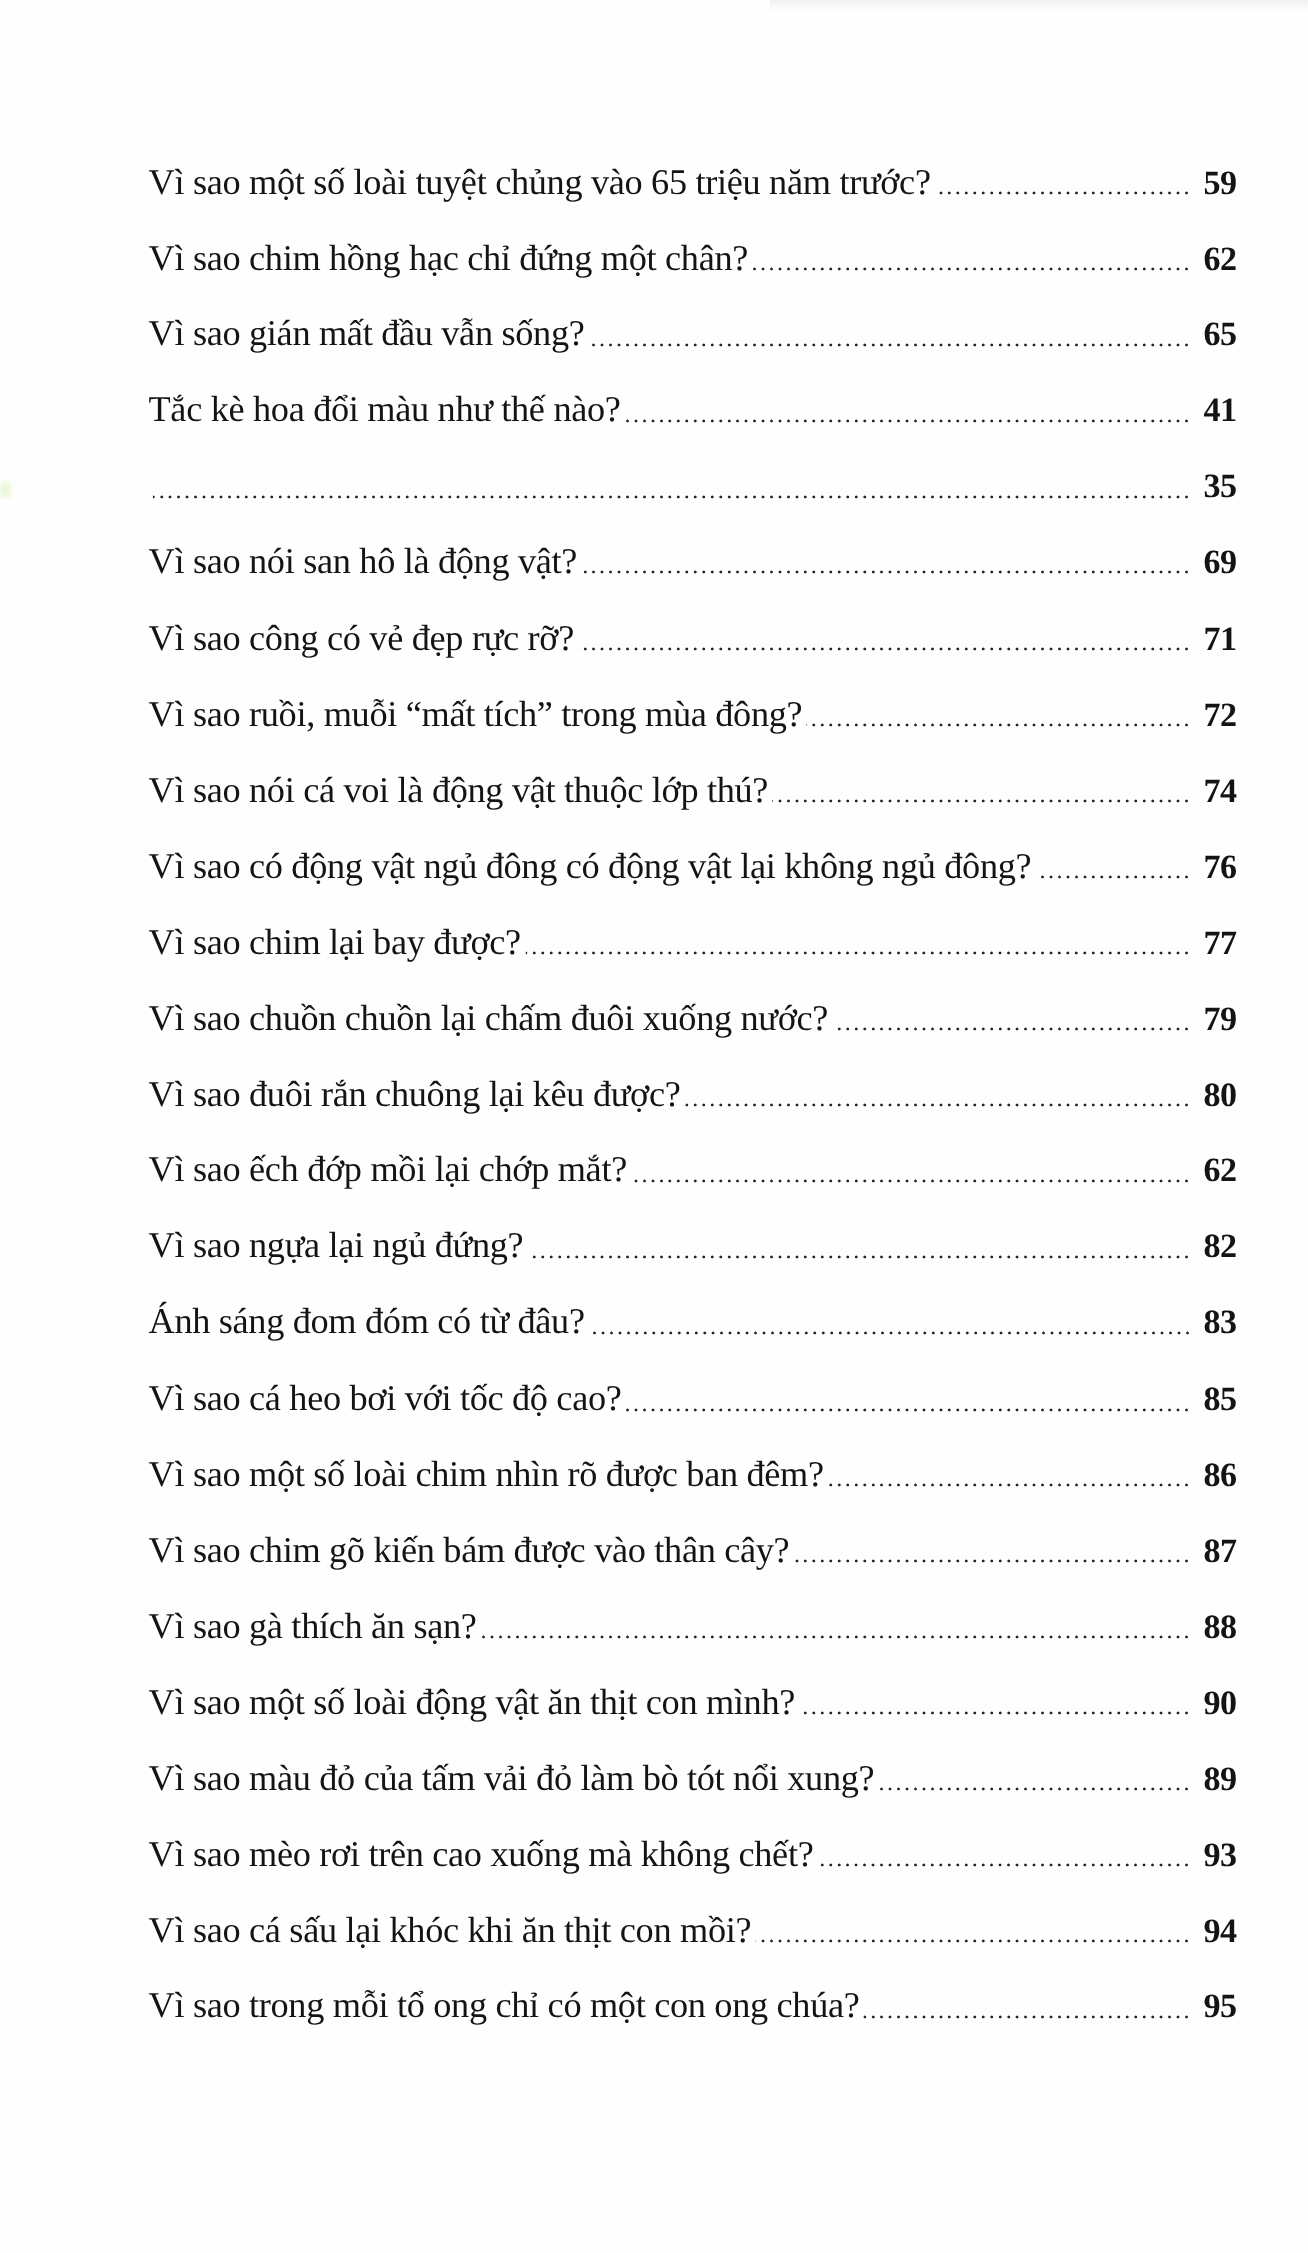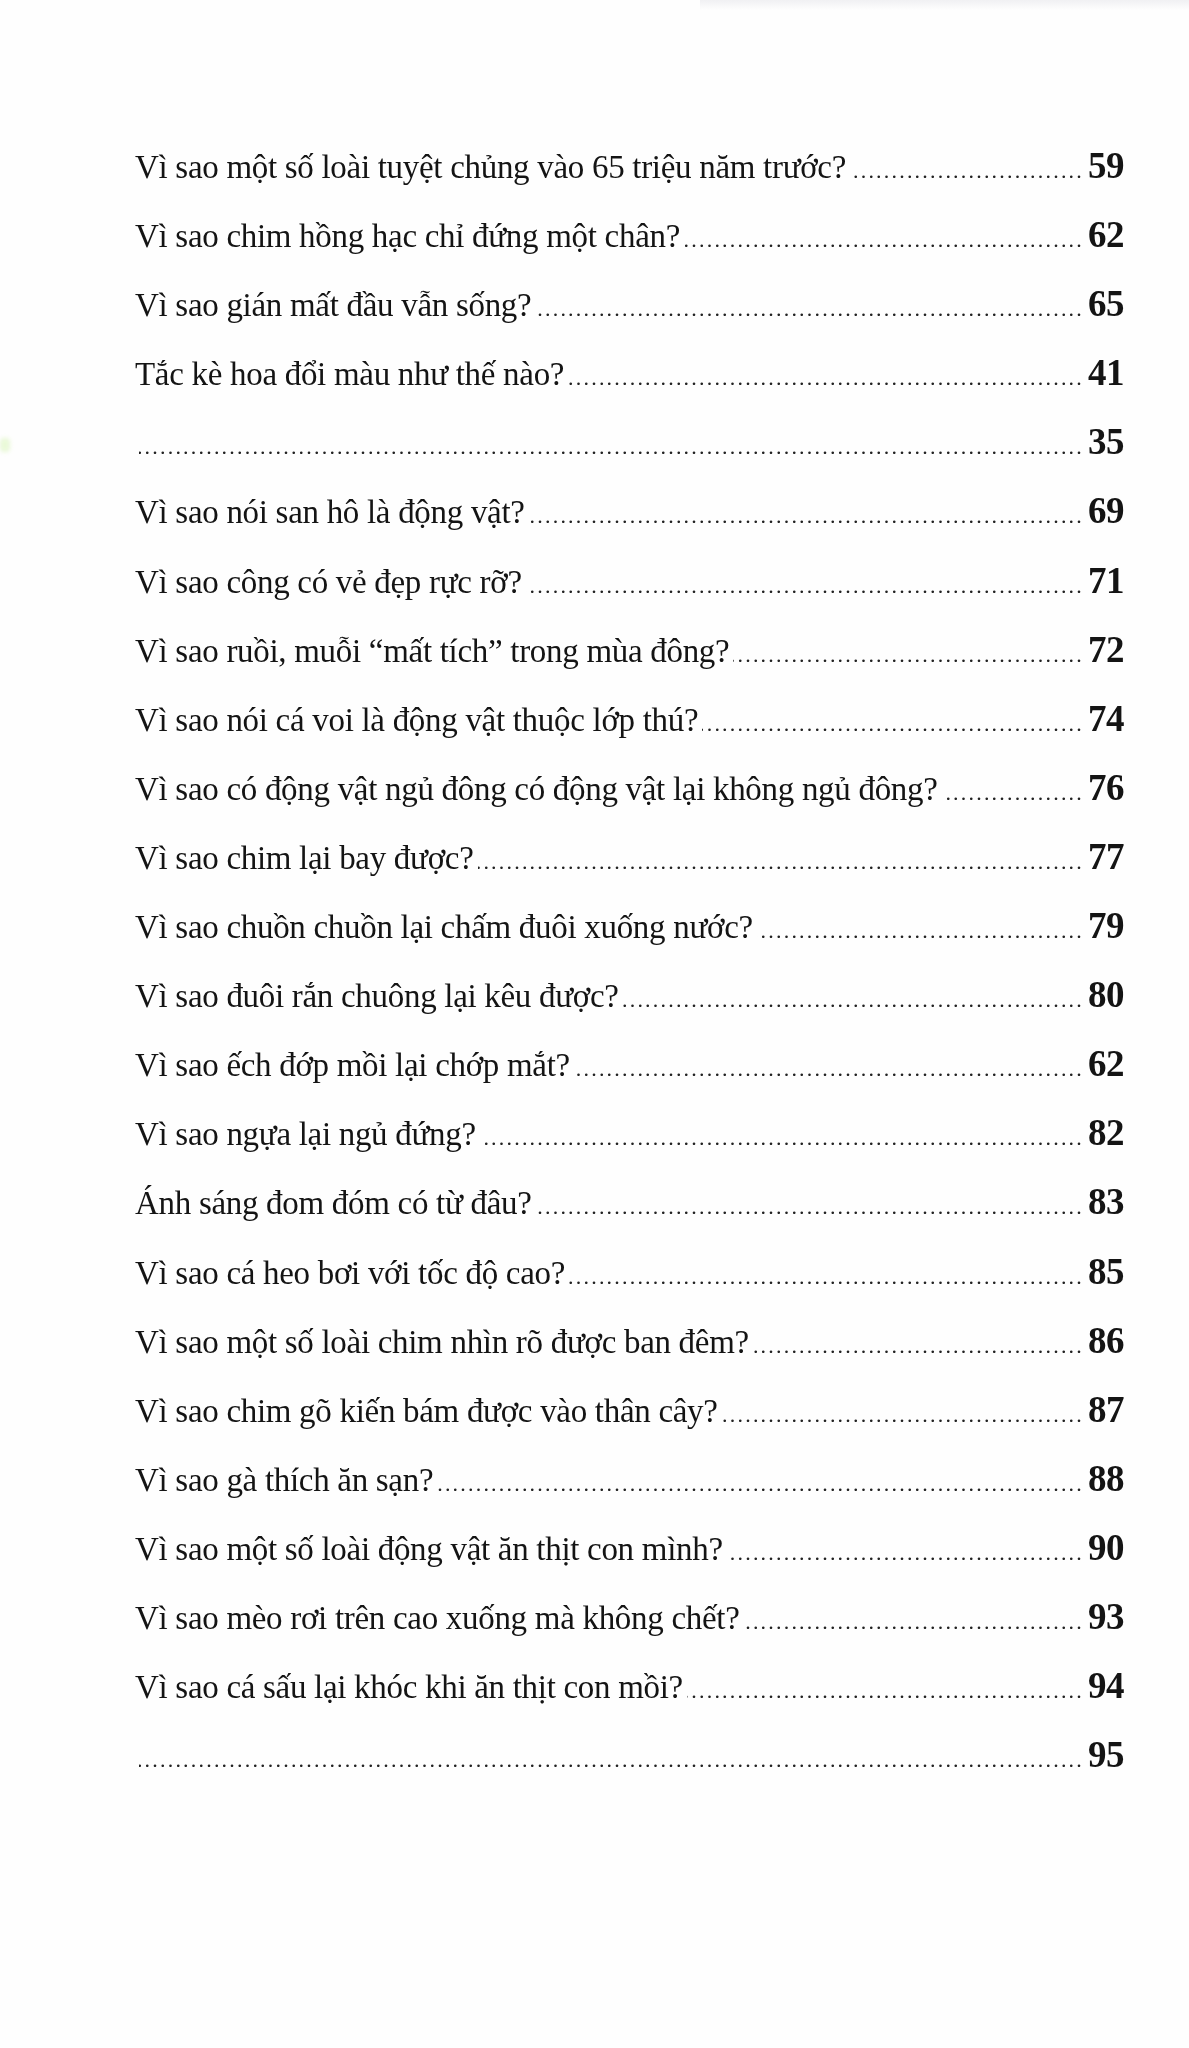--- a/index.html
+++ b/index.html
@@ -73,8 +73,9 @@
     .toc-page {
       flex: 0 0 auto;
       font-weight: bold;
-      font-size: 37px;
+      font-size: 31px;
       min-width: 36px;
+      text-align: right;
       letter-spacing: -0.5px;
     }
   </style>

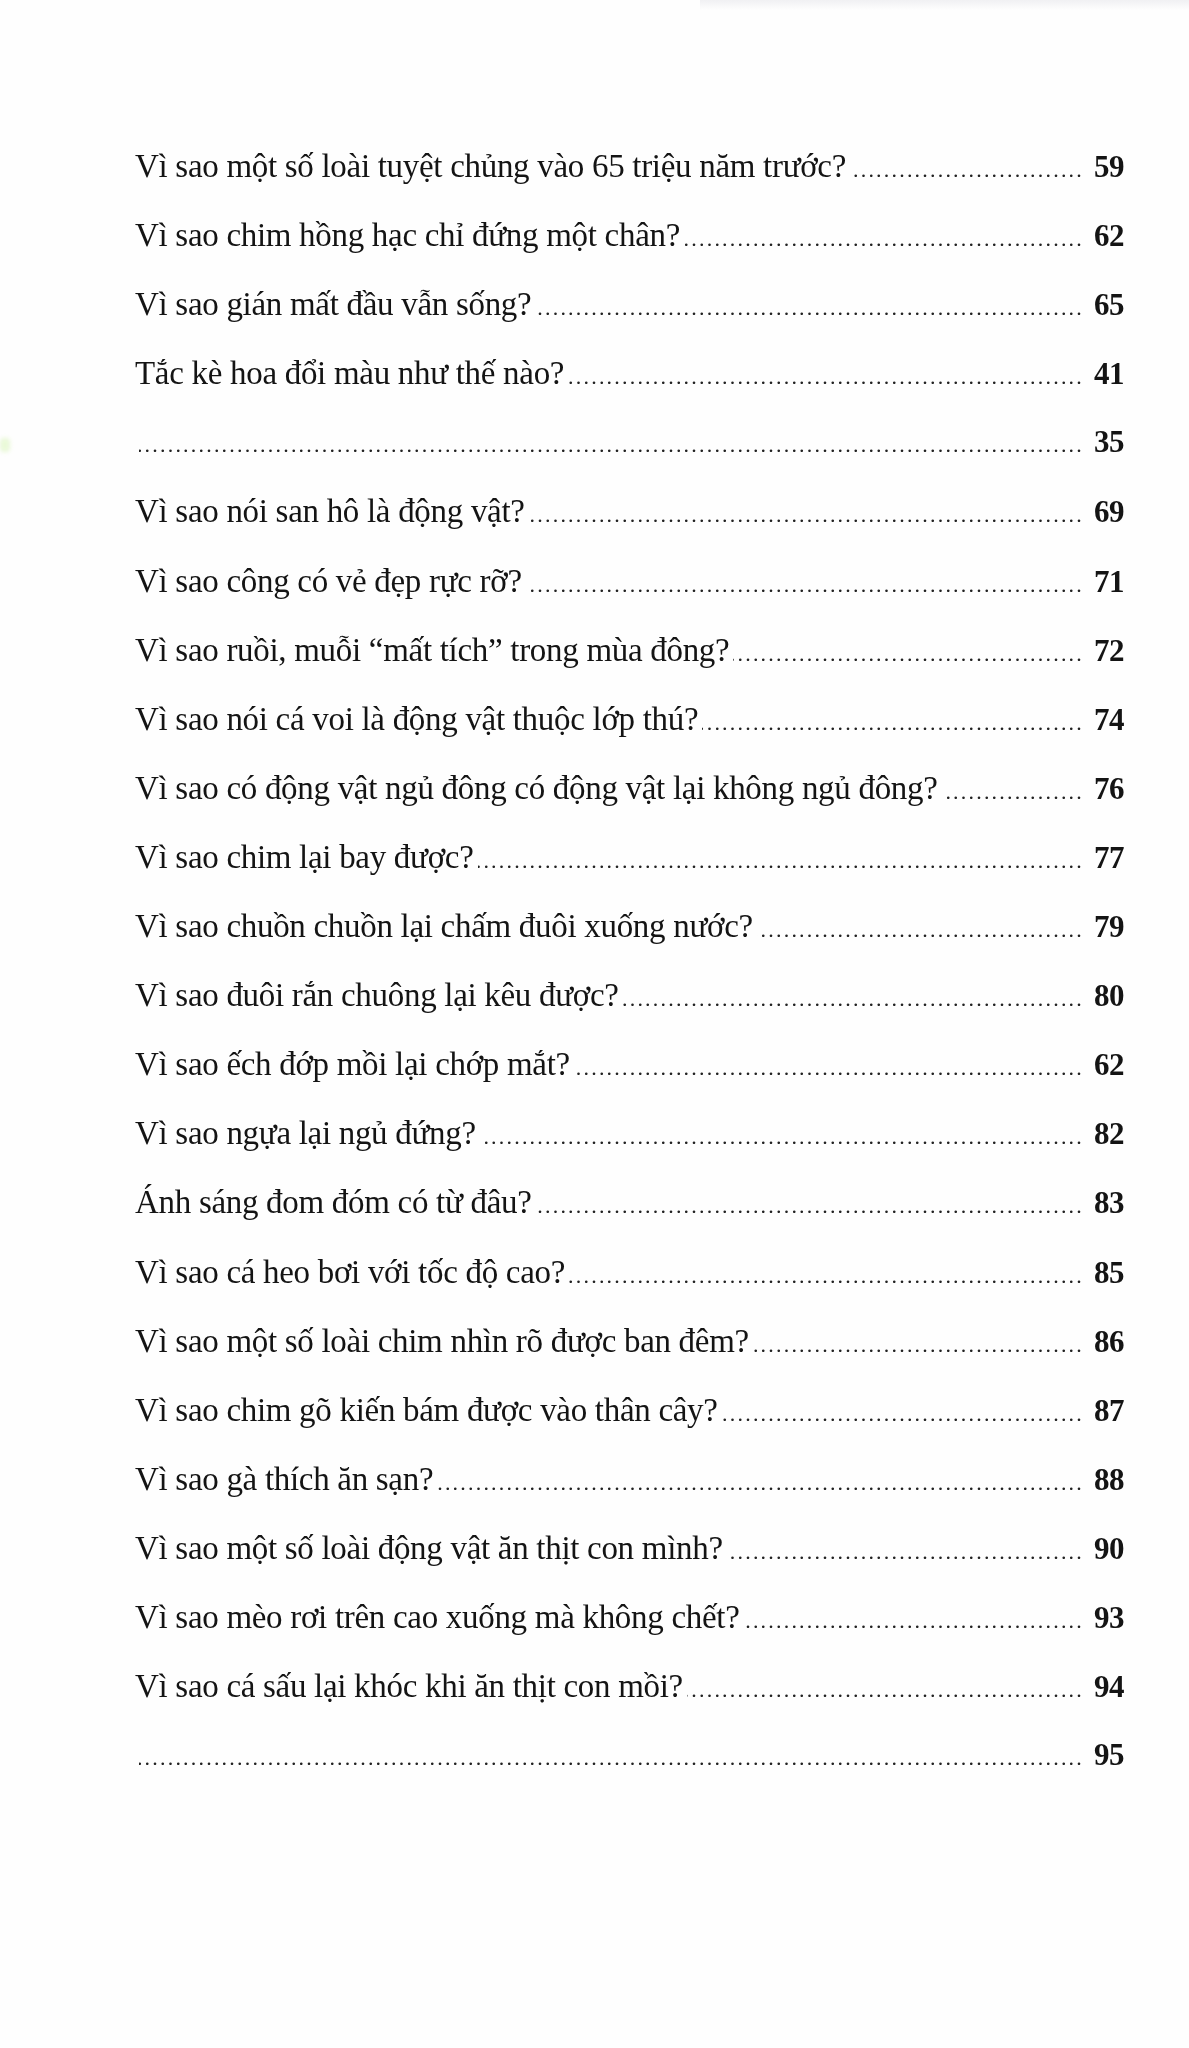--- a/index.html
+++ b/index.html
@@ -192,6 +192,11 @@
         <span class="toc-page">90</span>
       </li>
     <li class="toc-entry">
+        <span class="toc-title">Vì sao màu đỏ của tấm vải đỏ làm bò tót nổi xung?</span>
+        <span class="toc-leader"></span>
+        <span class="toc-page">89</span>
+      </li>
+    <li class="toc-entry">
         <span class="toc-title">Vì sao mèo rơi trên cao xuống mà không chết?</span>
         <span class="toc-leader"></span>
         <span class="toc-page">93</span>

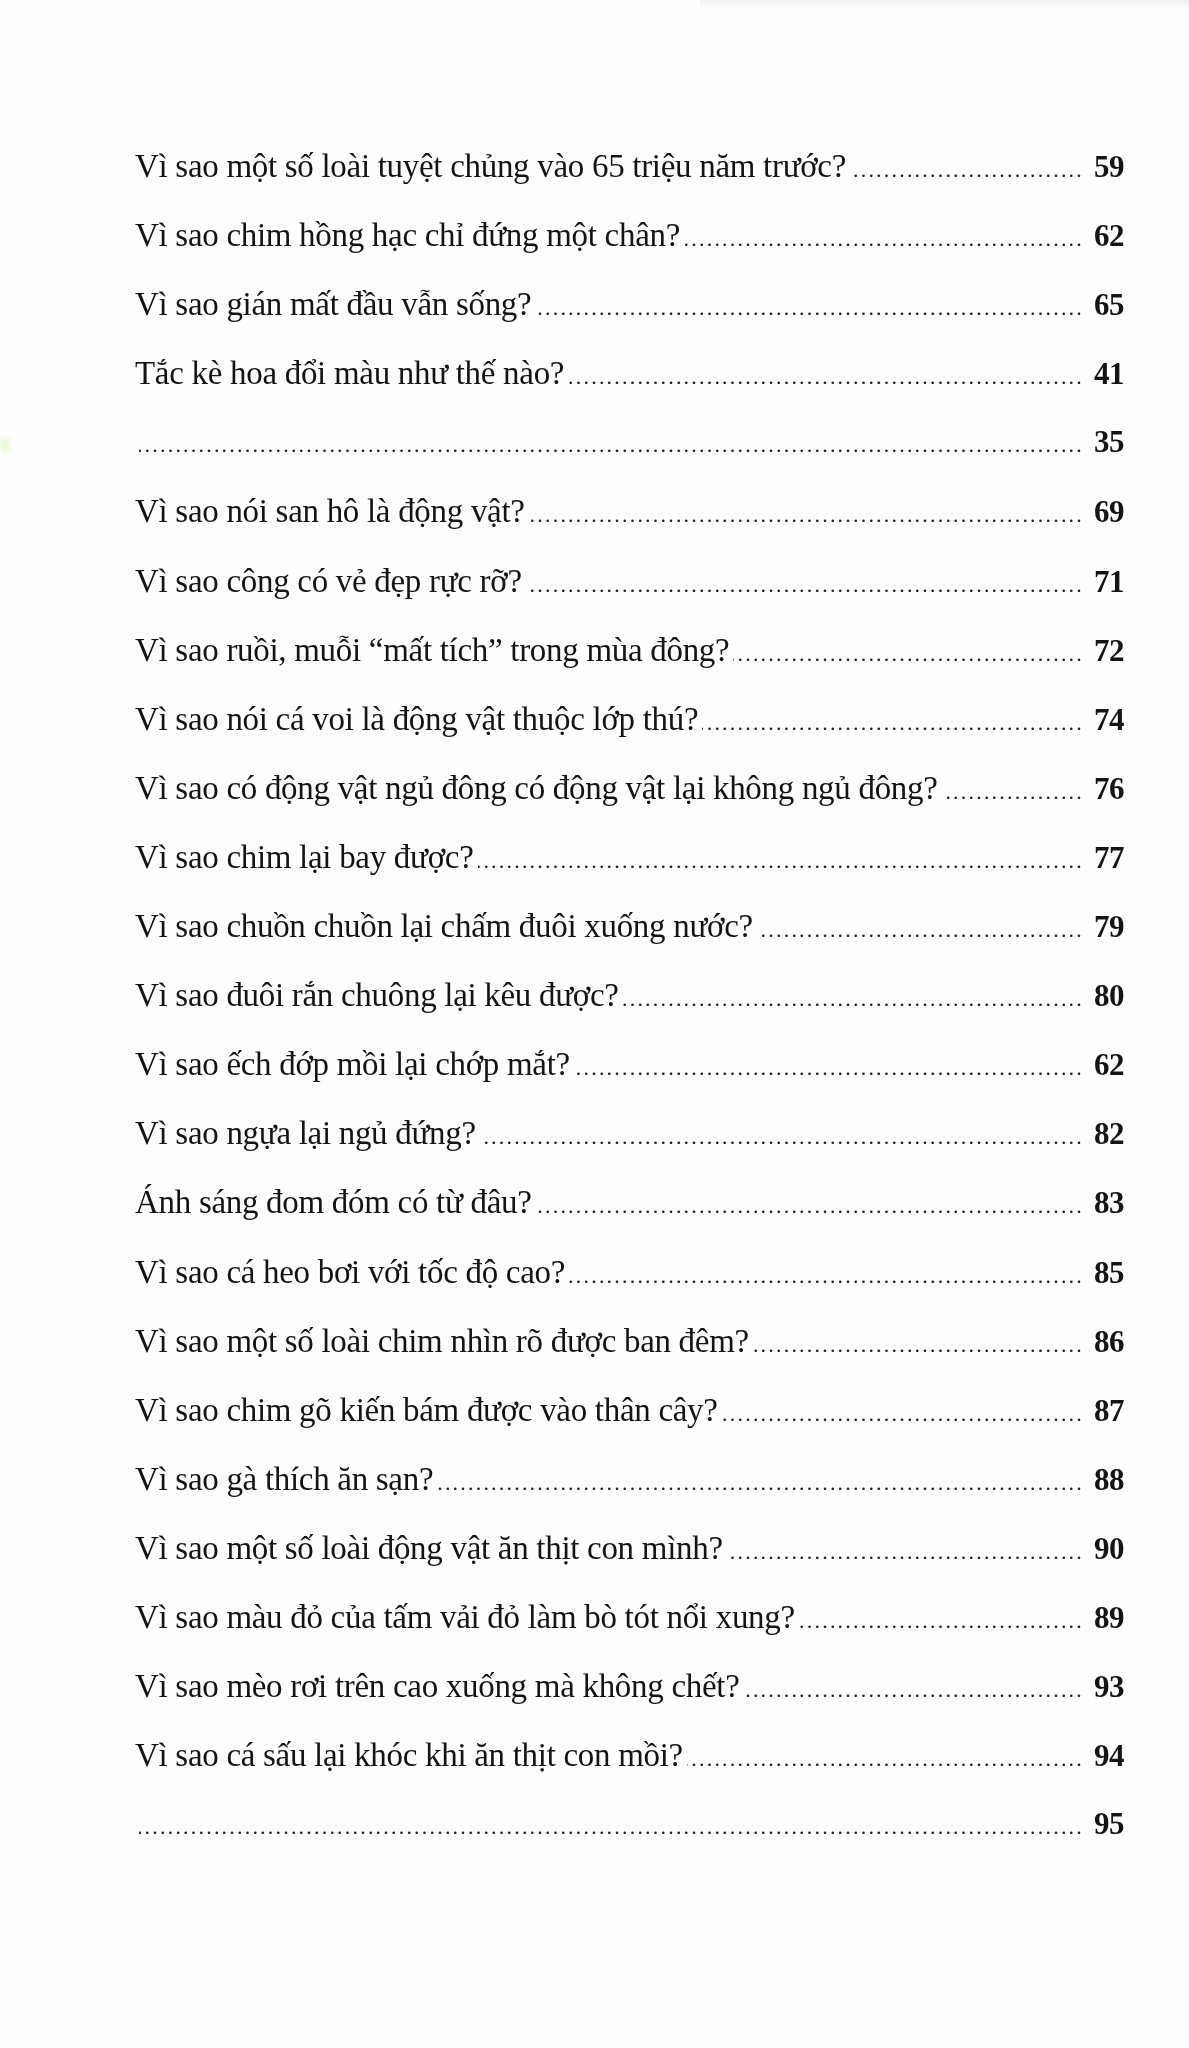--- a/index.html
+++ b/index.html
@@ -207,6 +207,7 @@
         <span class="toc-page">94</span>
       </li>
     <li class="toc-entry">
+        <span class="toc-title">Vì sao trong mỗi tổ ong chỉ có một con ong chúa?</span>
         <span class="toc-leader"></span>
         <span class="toc-page">95</span>
       </li>

